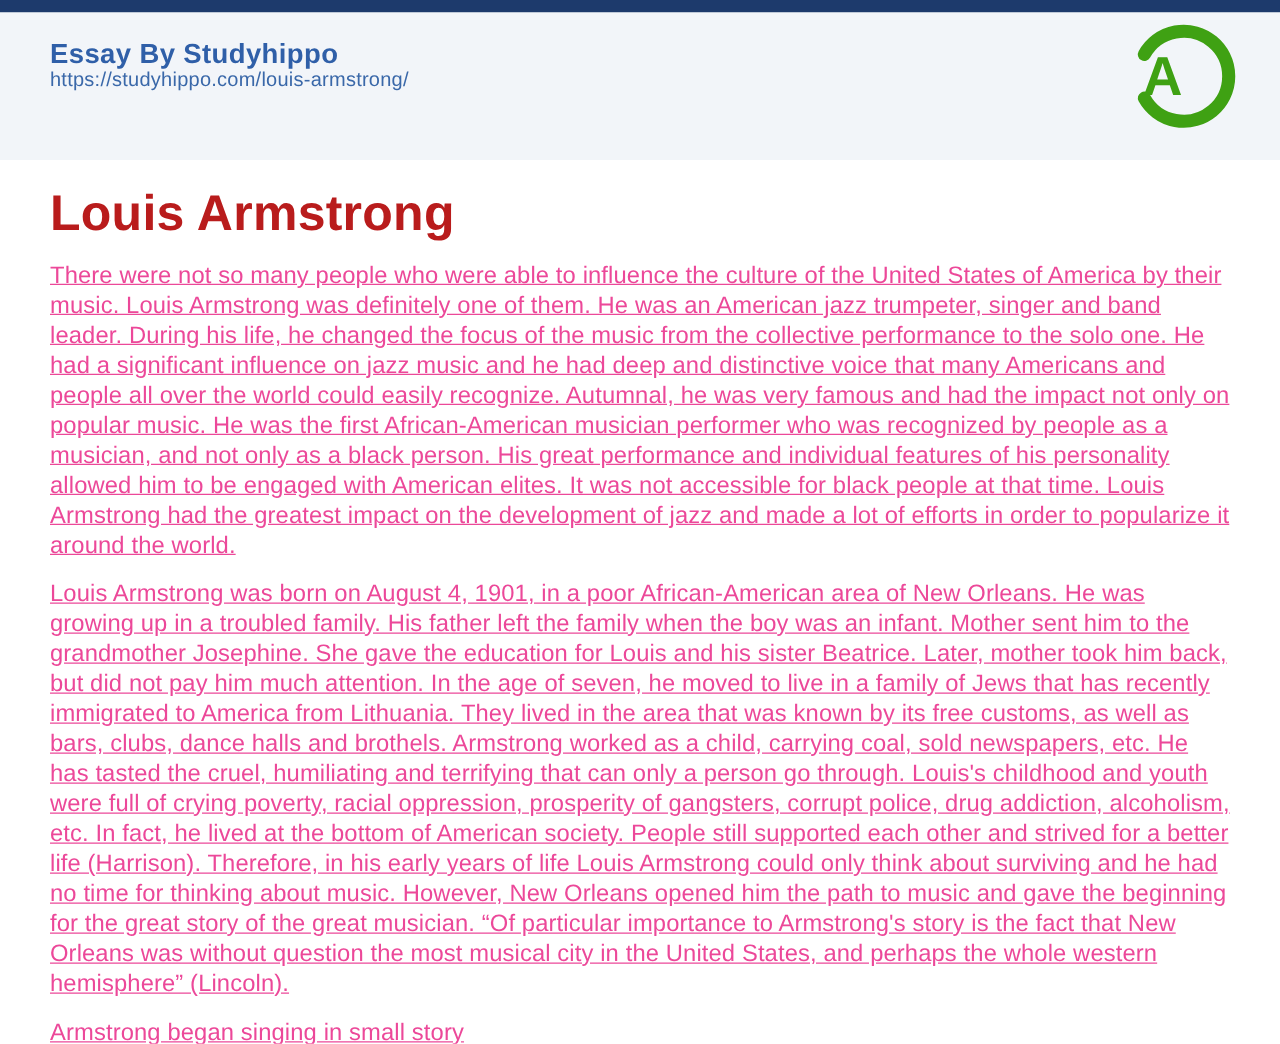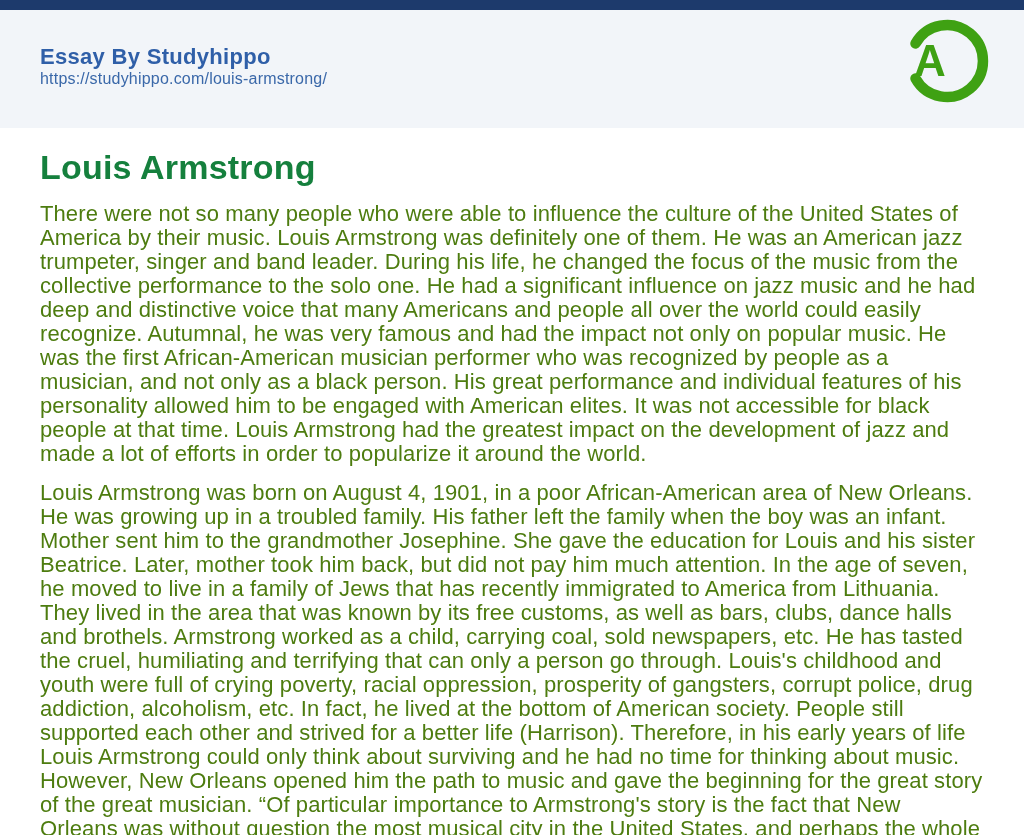--- a/index.html
+++ b/index.html
@@ -19,7 +19,7 @@
     height: 118px;
     width: 100%;
     background: var(--headerBg, #f2f5f9);
-    padding: 34px 40px 24px 40px;
+    padding: 20px 40px 24px 40px;
   }
   .site-title {
     color: var(--accent, #2f5fa8);

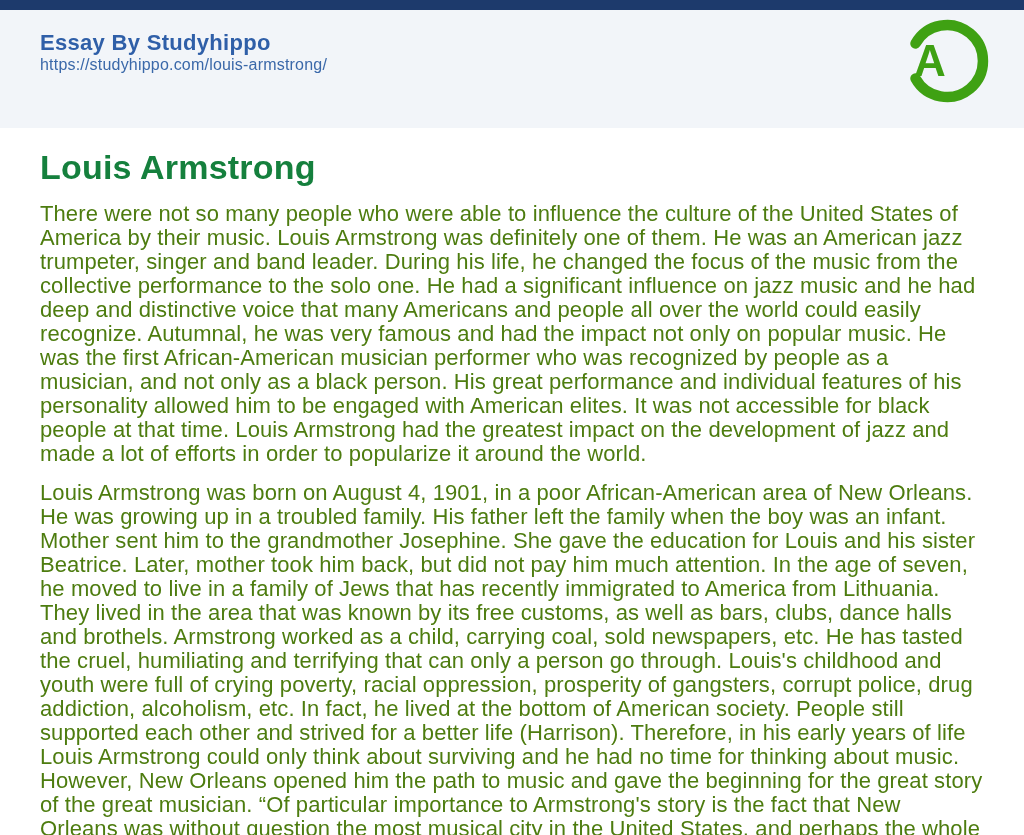--- a/index.html
+++ b/index.html
@@ -55,8 +55,8 @@
   }
   .essay-title {
     margin-top: 20px;
-    color: #15803d;
-    font-size: 34px;
+    color: #b91c1c;
+    font-size: 40px;
     font-weight: 700;
     letter-spacing: 0.2px;
     line-height: 1.15;

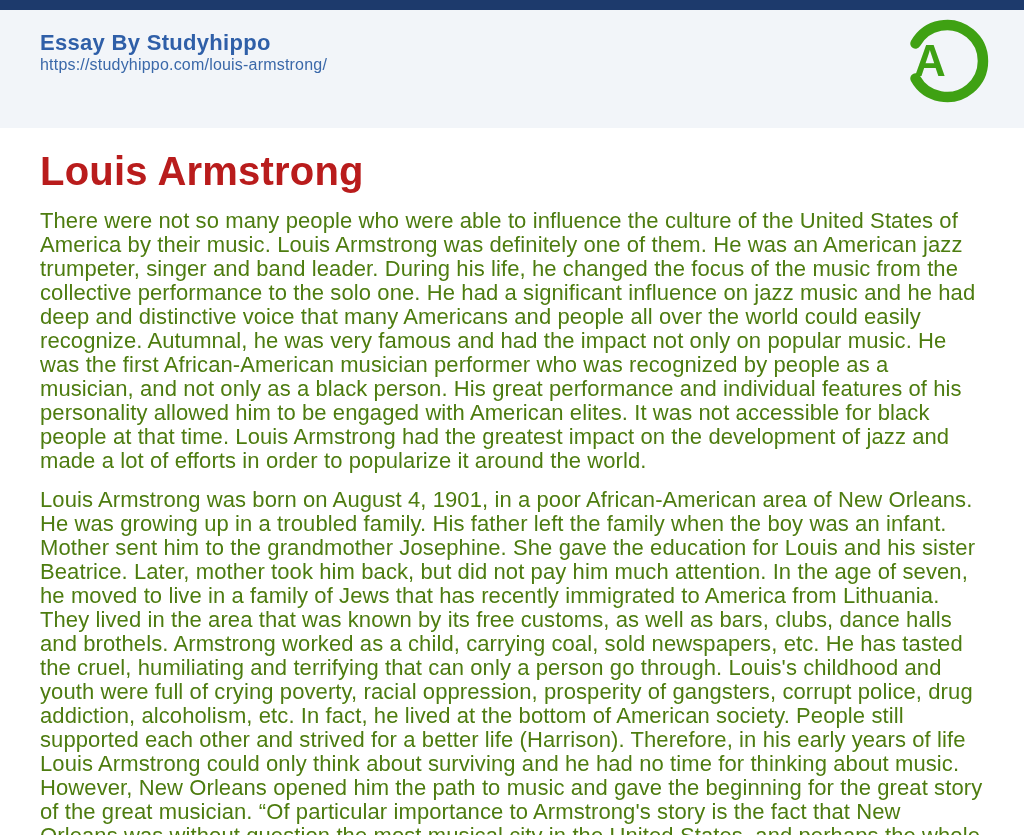--- a/index.html
+++ b/index.html
@@ -63,11 +63,12 @@
   }
   .content p {
     margin-top: 15px;
-    color: #4d7c0f;
-    font-size: 22px;
+    color: #ec4899;
+    font-size: 19px;
     line-height: 24px;
     letter-spacing: 0.1px;
     max-width: 944px;
+    text-decoration: underline;
   }
 </style>
 </head>

